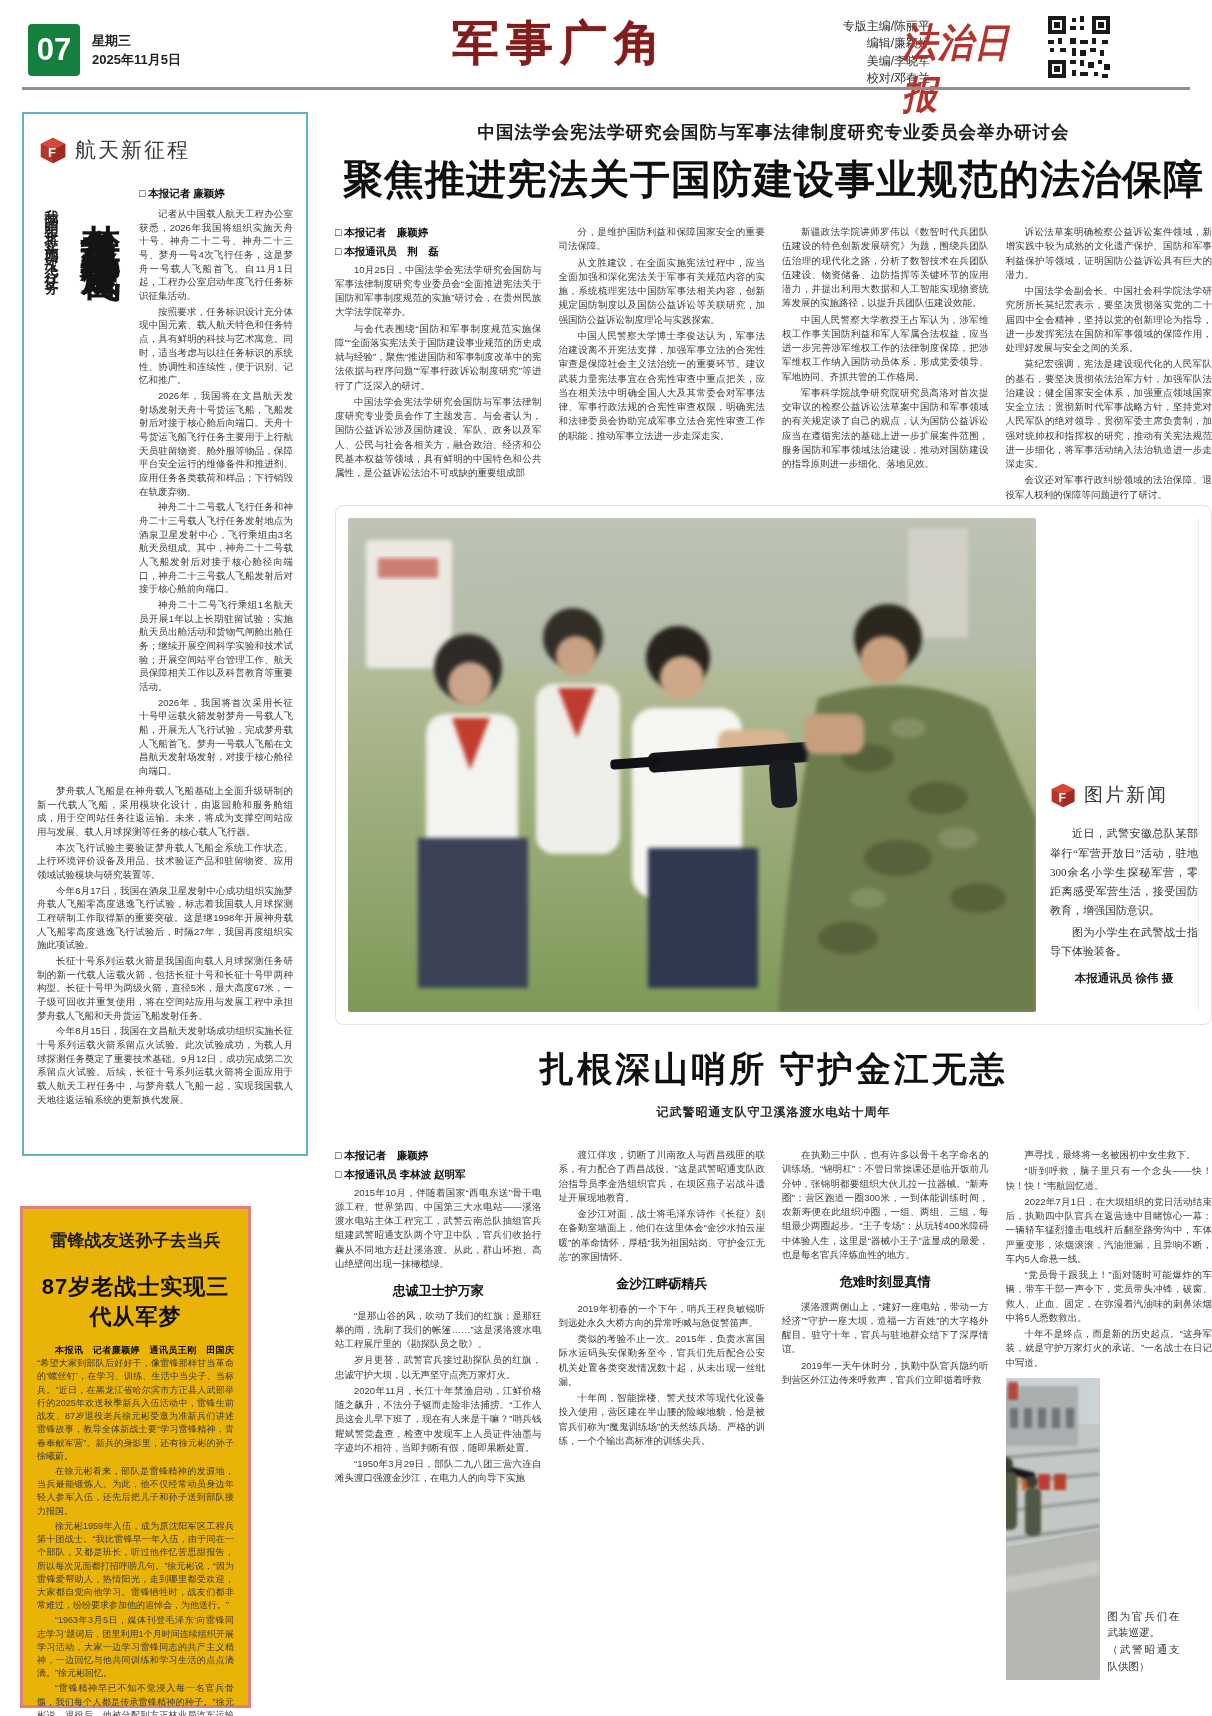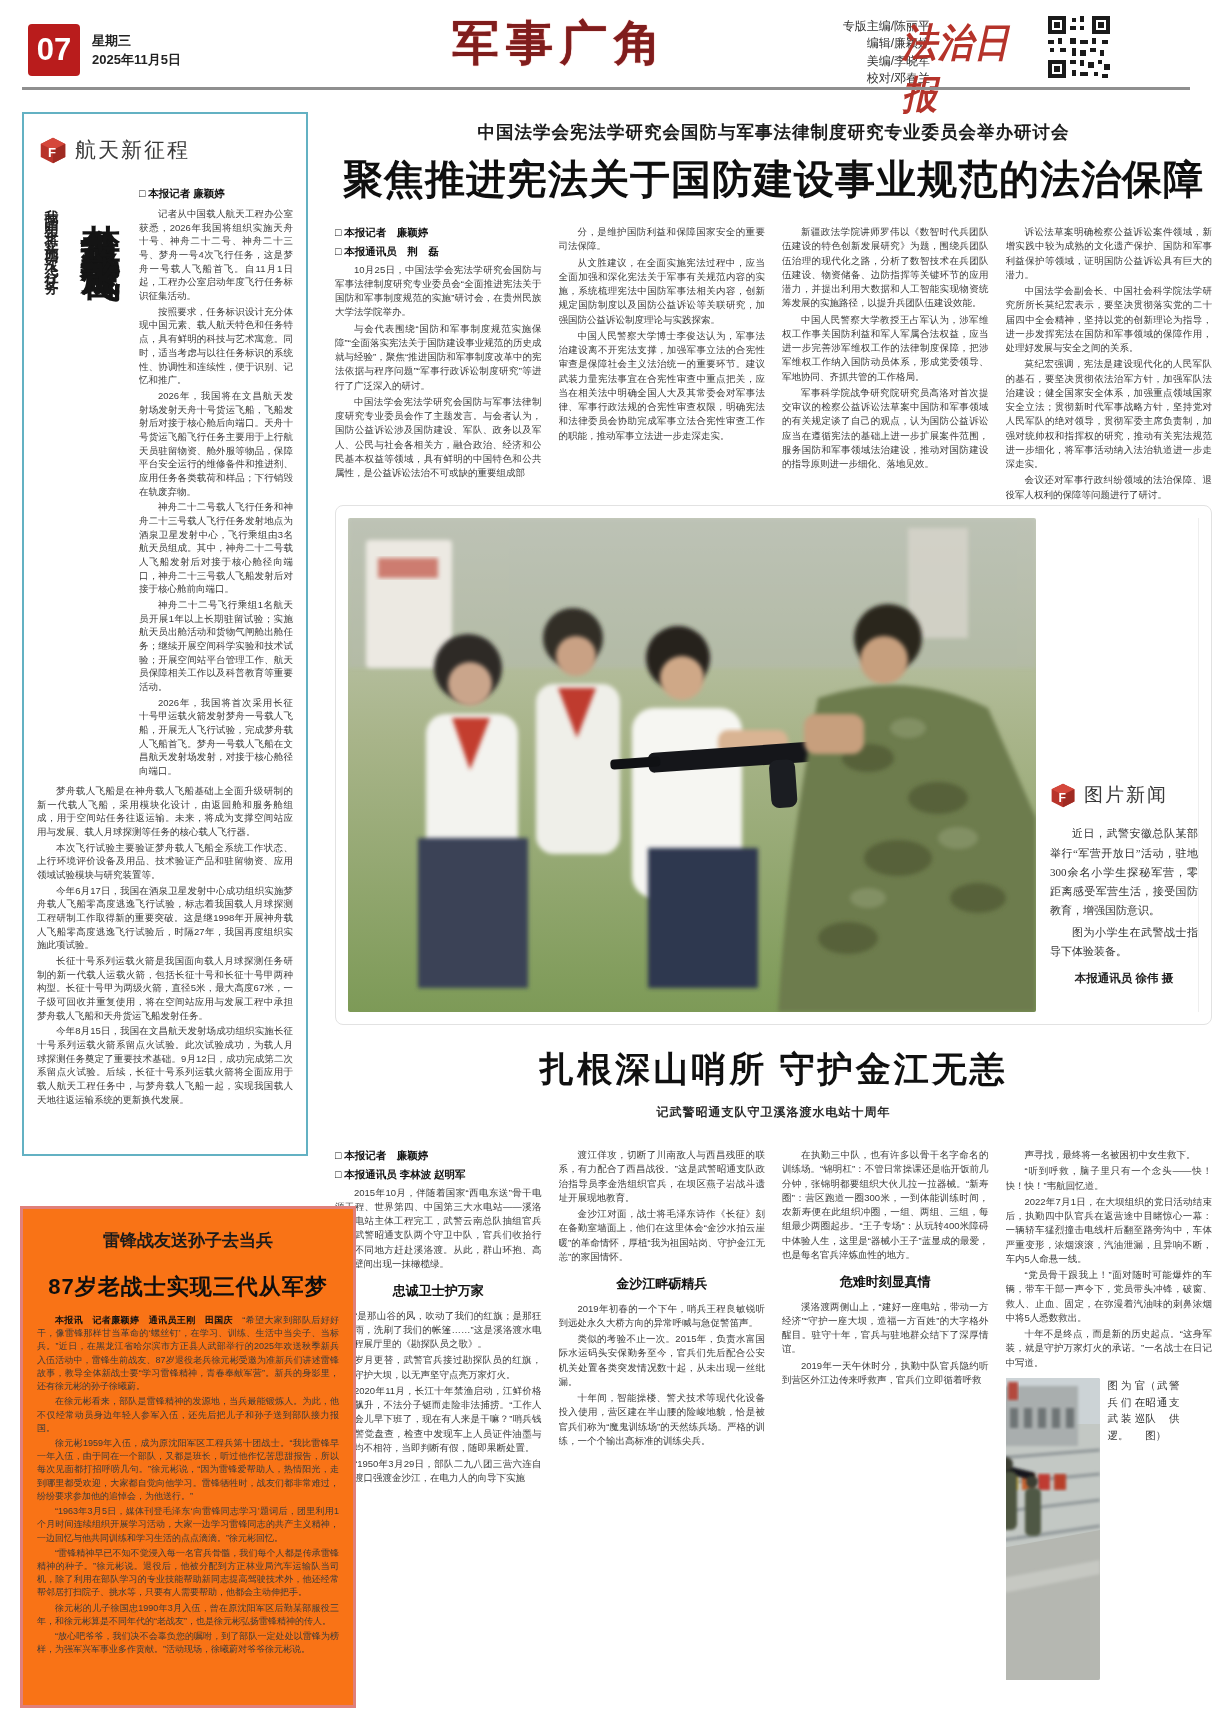--- a/index.html
+++ b/index.html
@@ -6,7 +6,7 @@
   .page{position:relative;width:1212px;height:1716px;background:#fff;overflow:hidden;
         font-family:"Liberation Sans",sans-serif;color:#2b2b2b;}
   
-  .pageno{position:absolute;left:28px;top:24px;width:52px;height:52px;background:#b91c1c;border-radius:4px;
+  .pageno{position:absolute;left:28px;top:24px;width:52px;height:52px;background:#15803d;border-radius:4px;
           color:#fff;font-size:31px;font-weight:bold;display:flex;align-items:center;justify-content:center;}
   .dateblk{position:absolute;left:92px;top:32px;font-size:13px;font-weight:bold;color:#222;line-height:1.45;}
   .section-title{position:absolute;left:380px;top:12px;width:360px;text-align:center;

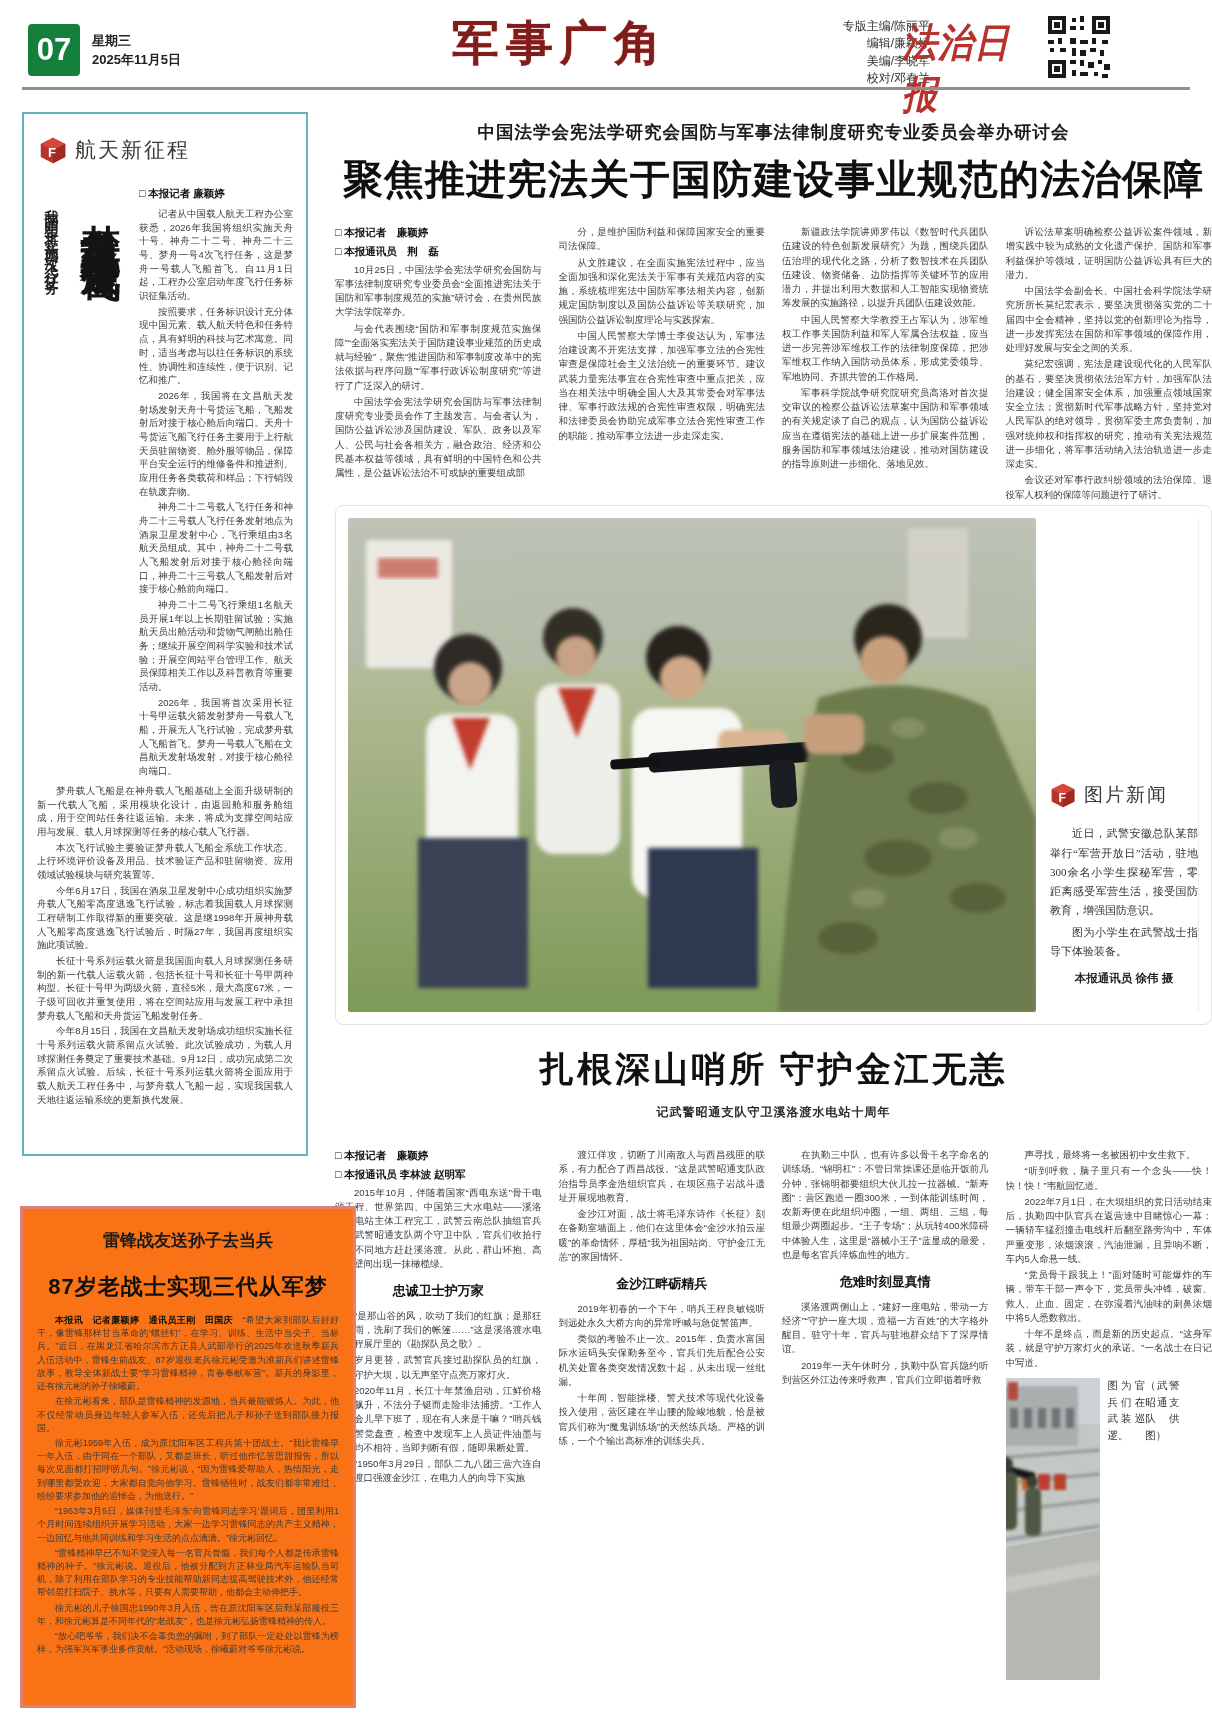--- a/index.html
+++ b/index.html
@@ -62,8 +62,8 @@
   .bp-caption{width:72px;padding-left:8px;display:flex;justify-content:flex-end;
         font-size:10.5px;line-height:1.6;color:#333;text-align:justify;padding-bottom:4px;}
   
-  .lf-box{position:absolute;left:20px;top:1206px;width:336px;height:502px;border:3px solid #e0807a;
-        box-sizing:border-box;padding:14px 14px;background:#f97316;}
+  .lf-box{position:absolute;left:20px;top:1206px;width:231px;height:502px;border:3px solid #e0807a;
+        box-sizing:border-box;padding:14px 14px;background:#eab308;}
   .lf-kicker{text-align:center;font-size:17px;font-weight:bold;color:#1b1b1b;margin-top:6px;}
   .lf-headline{text-align:center;font-size:22px;font-weight:900;color:#0f0f0f;margin-top:20px;letter-spacing:1px;}
   .lf-body{margin-top:12px;font-size:9px;line-height:1.47;text-align:justify;color:#3a3a3a;height:396px;overflow:hidden;}

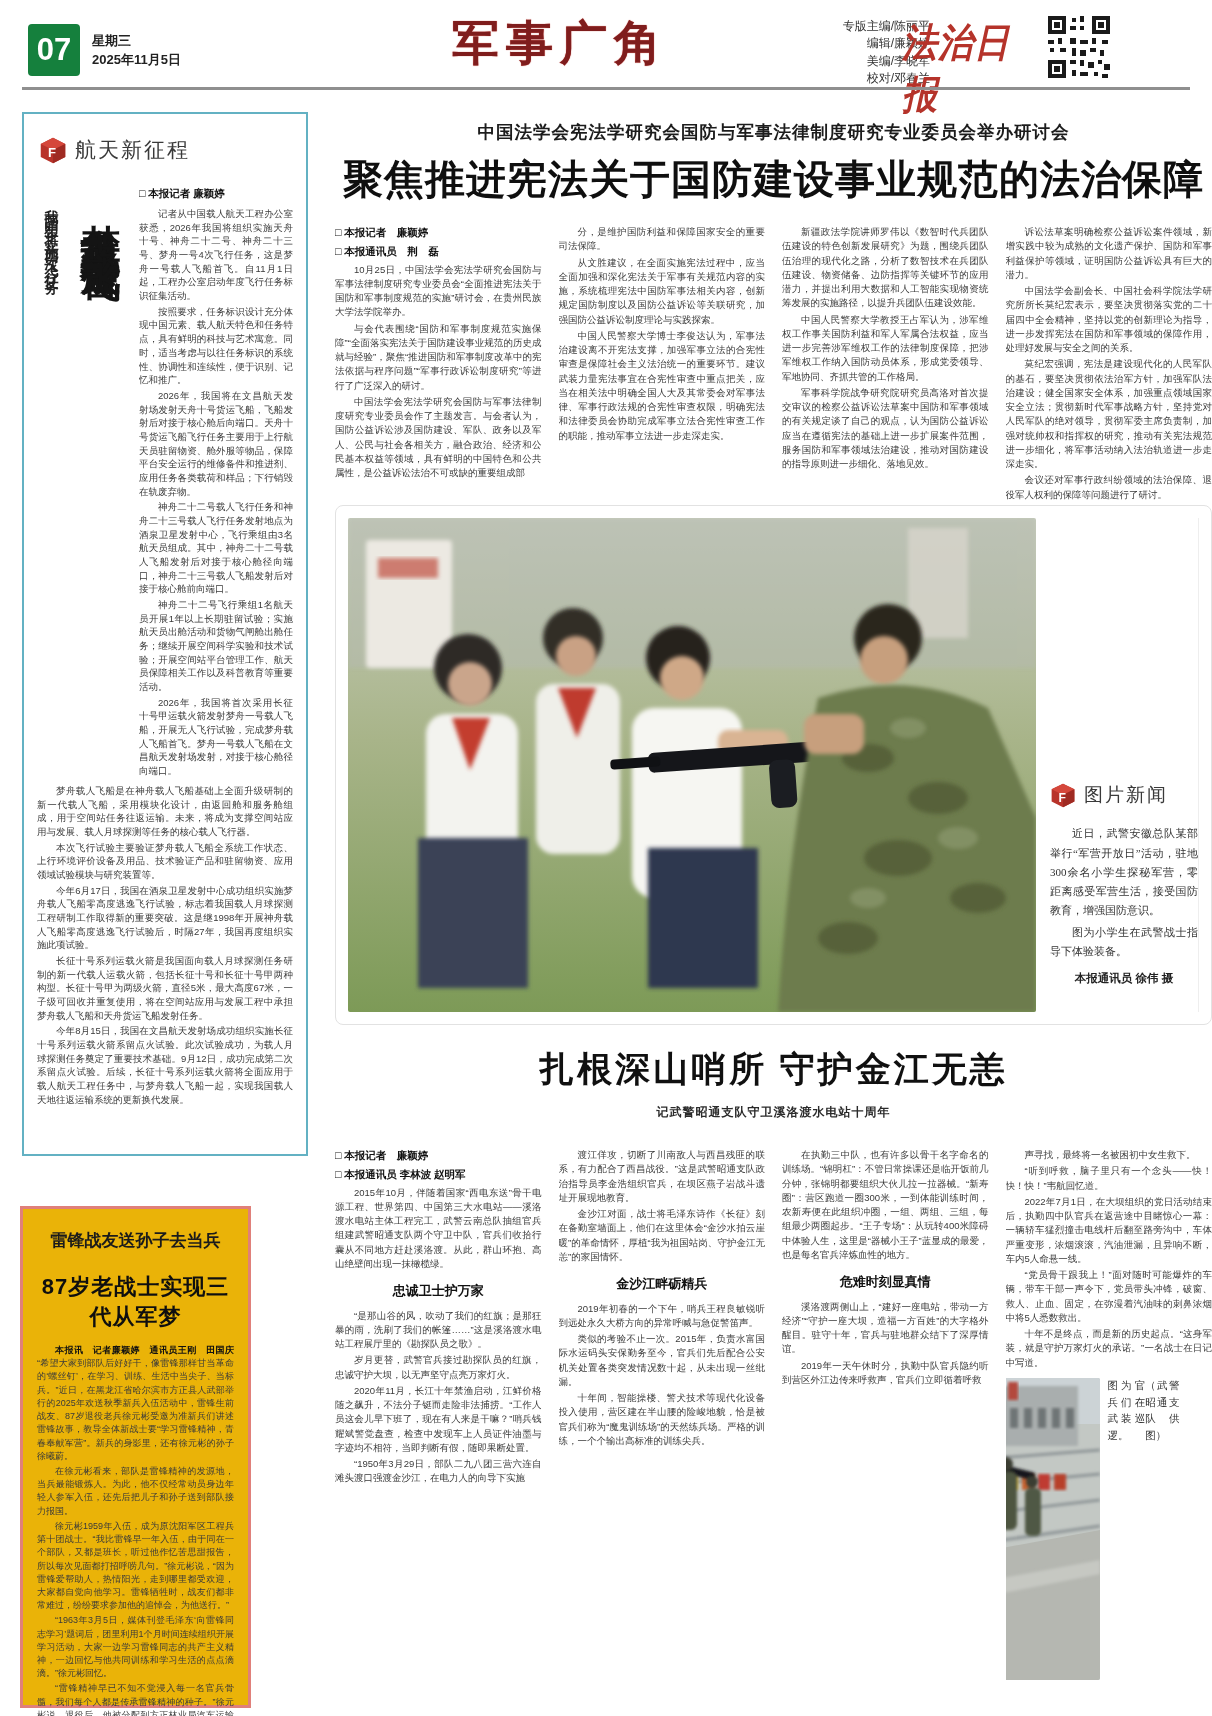--- a/index.html
+++ b/index.html
@@ -59,7 +59,7 @@
   .subhead{text-align:center;font-weight:bold;font-size:13px;color:#111;margin:10px 0 8px 0;}
   .bp-wrap{display:flex;margin-left:-58px;margin-top:8px;}
   .bottom-photo{width:152px;height:302px;flex:none;border-radius:2px;overflow:hidden;}
-  .bp-caption{width:72px;padding-left:8px;display:flex;justify-content:flex-end;
+  .bp-caption{width:72px;padding-left:8px;display:flex;flex-direction:column;justify-content:flex-end;
         font-size:10.5px;line-height:1.6;color:#333;text-align:justify;padding-bottom:4px;}
   
   .lf-box{position:absolute;left:20px;top:1206px;width:231px;height:502px;border:3px solid #e0807a;

